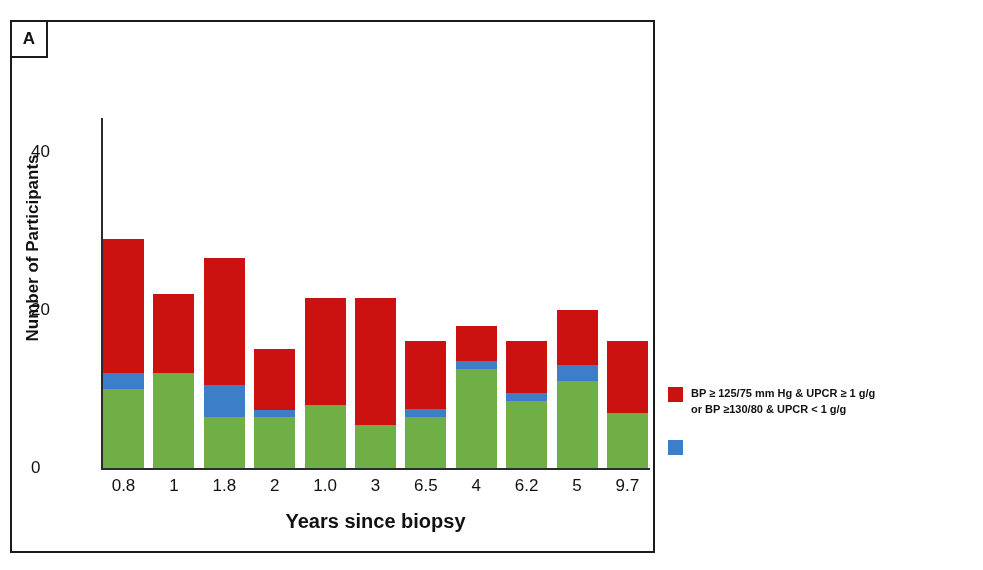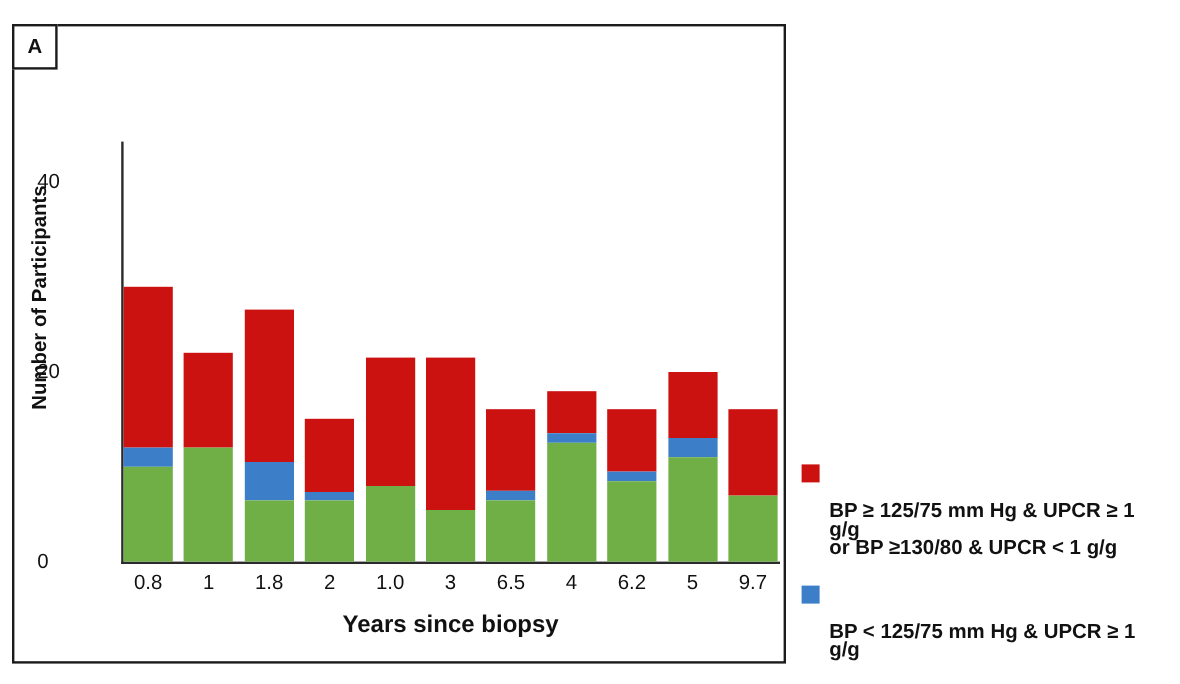--- a/index.html
+++ b/index.html
@@ -100,9 +100,8 @@
     margin-top:1px;margin-right:8px;
   }
   .legend-text{
-    font-size:17px;font-weight:bold;color:#111;
+    font-size:11px;font-weight:bold;color:#111;
     line-height:15.5px;
-    margin-top:32px;
   }
   .legend-text .l2{display:block;}
 </style>

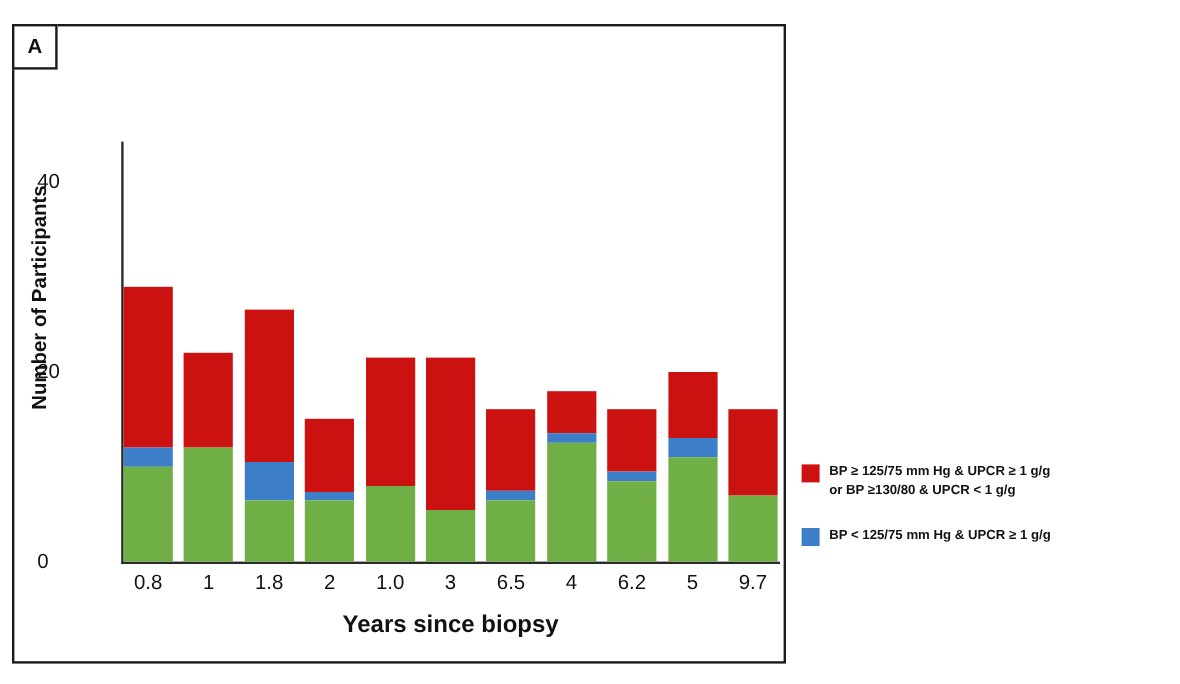--- a/index.html
+++ b/index.html
@@ -203,7 +203,6 @@
     </div>
     <div class="legend-row">
       <span class="legend-swatch" style="background: rgb(60, 127, 200);"></span>
-      <span class="legend-text">BP &lt; 125/75 mm Hg &amp; UPCR ≥ 1 g/g</span>
     </div>
   </div>
 

